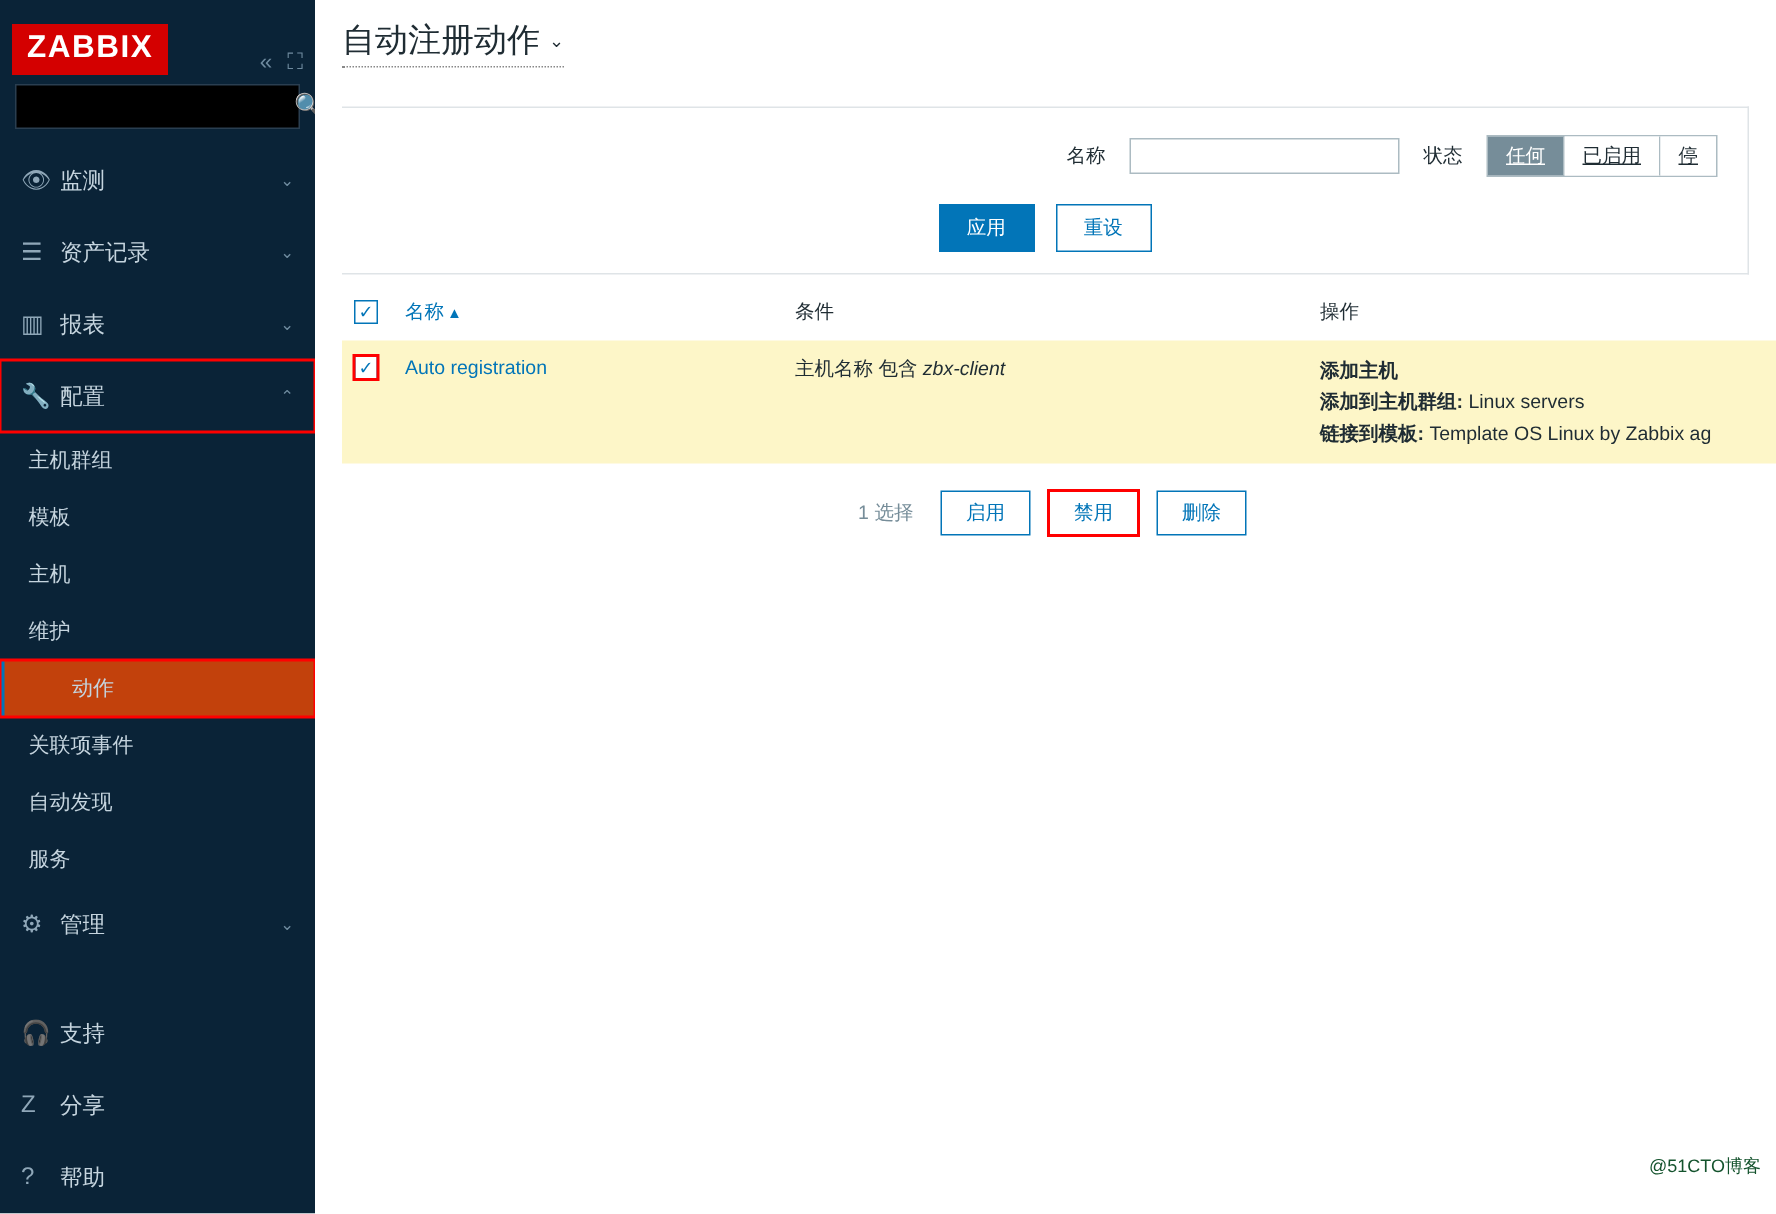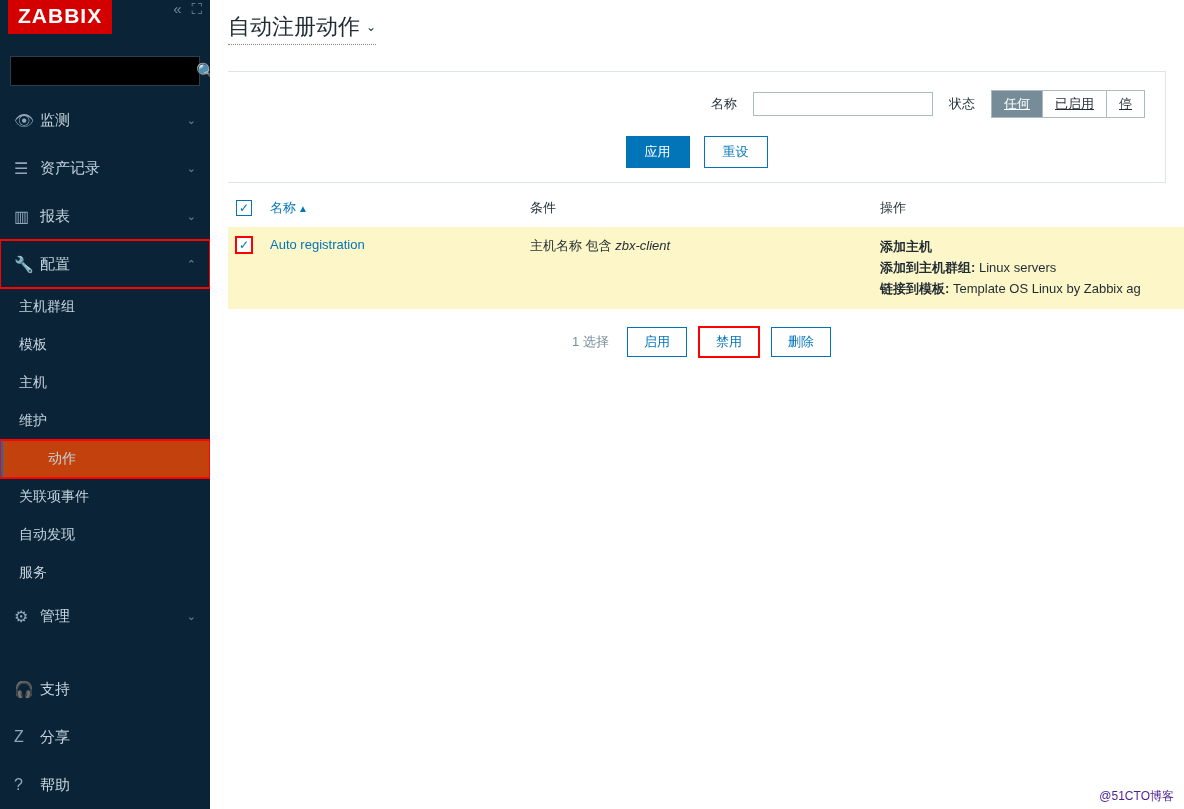--- a/index.html
+++ b/index.html
@@ -8,7 +8,7 @@
 
 
 .sidebar { width: 210px; background: #0a2337; color: #c5d4de; display: flex; flex-direction: column; flex-shrink: 0; }
-.sidebar-top { height: 50px; display: flex; align-items: flex-start; padding: 0 8px; }
+.sidebar-top { height: 50px; display: flex; align-items: flex-end; padding: 0 8px; }
 .logo { background: #d40000; color: #fff; font-weight: bold; font-size: 21px; letter-spacing: 1px; padding: 4px 10px 6px 10px; font-family: Arial; }
 .top-icons { margin-left: auto; display: flex; gap: 10px; color: #6e8a9e; }
 .top-icons span { cursor: pointer; font-size: 15px; }

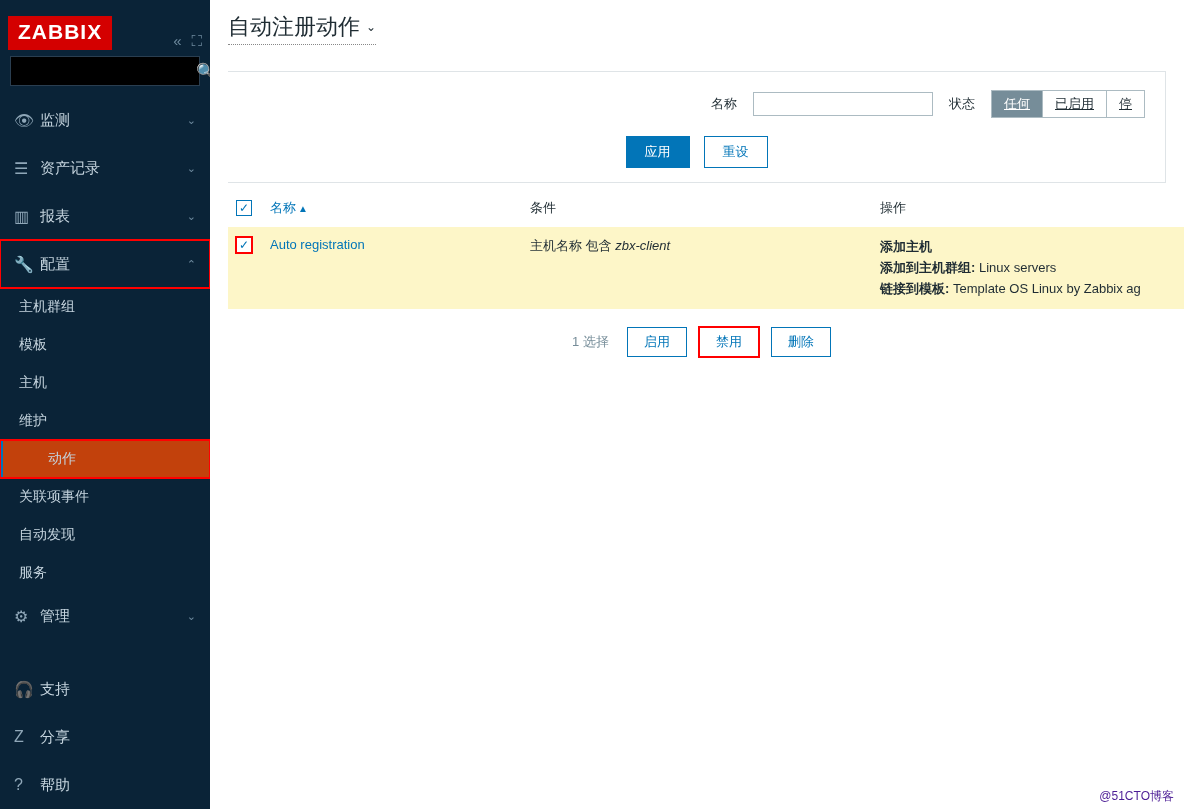--- a/index.html
+++ b/index.html
@@ -64,7 +64,7 @@
 .bulk-count { color: #768d99; font-size: 13px; margin-right: 6px; }
 .btn-outline { background: #fff; color: #0275b8; border: 1px solid #0275b8; padding: 5px 16px; font-size: 13px; cursor: pointer; }
 
-.watermark { position: absolute; right: 10px; bottom: 4px; color: #4c1d95; font-size: 12px; }
+.watermark { position: absolute; right: 10px; bottom: 23px; color: #14532d; font-size: 12px; }
 </style>
 </head>
 <body>

